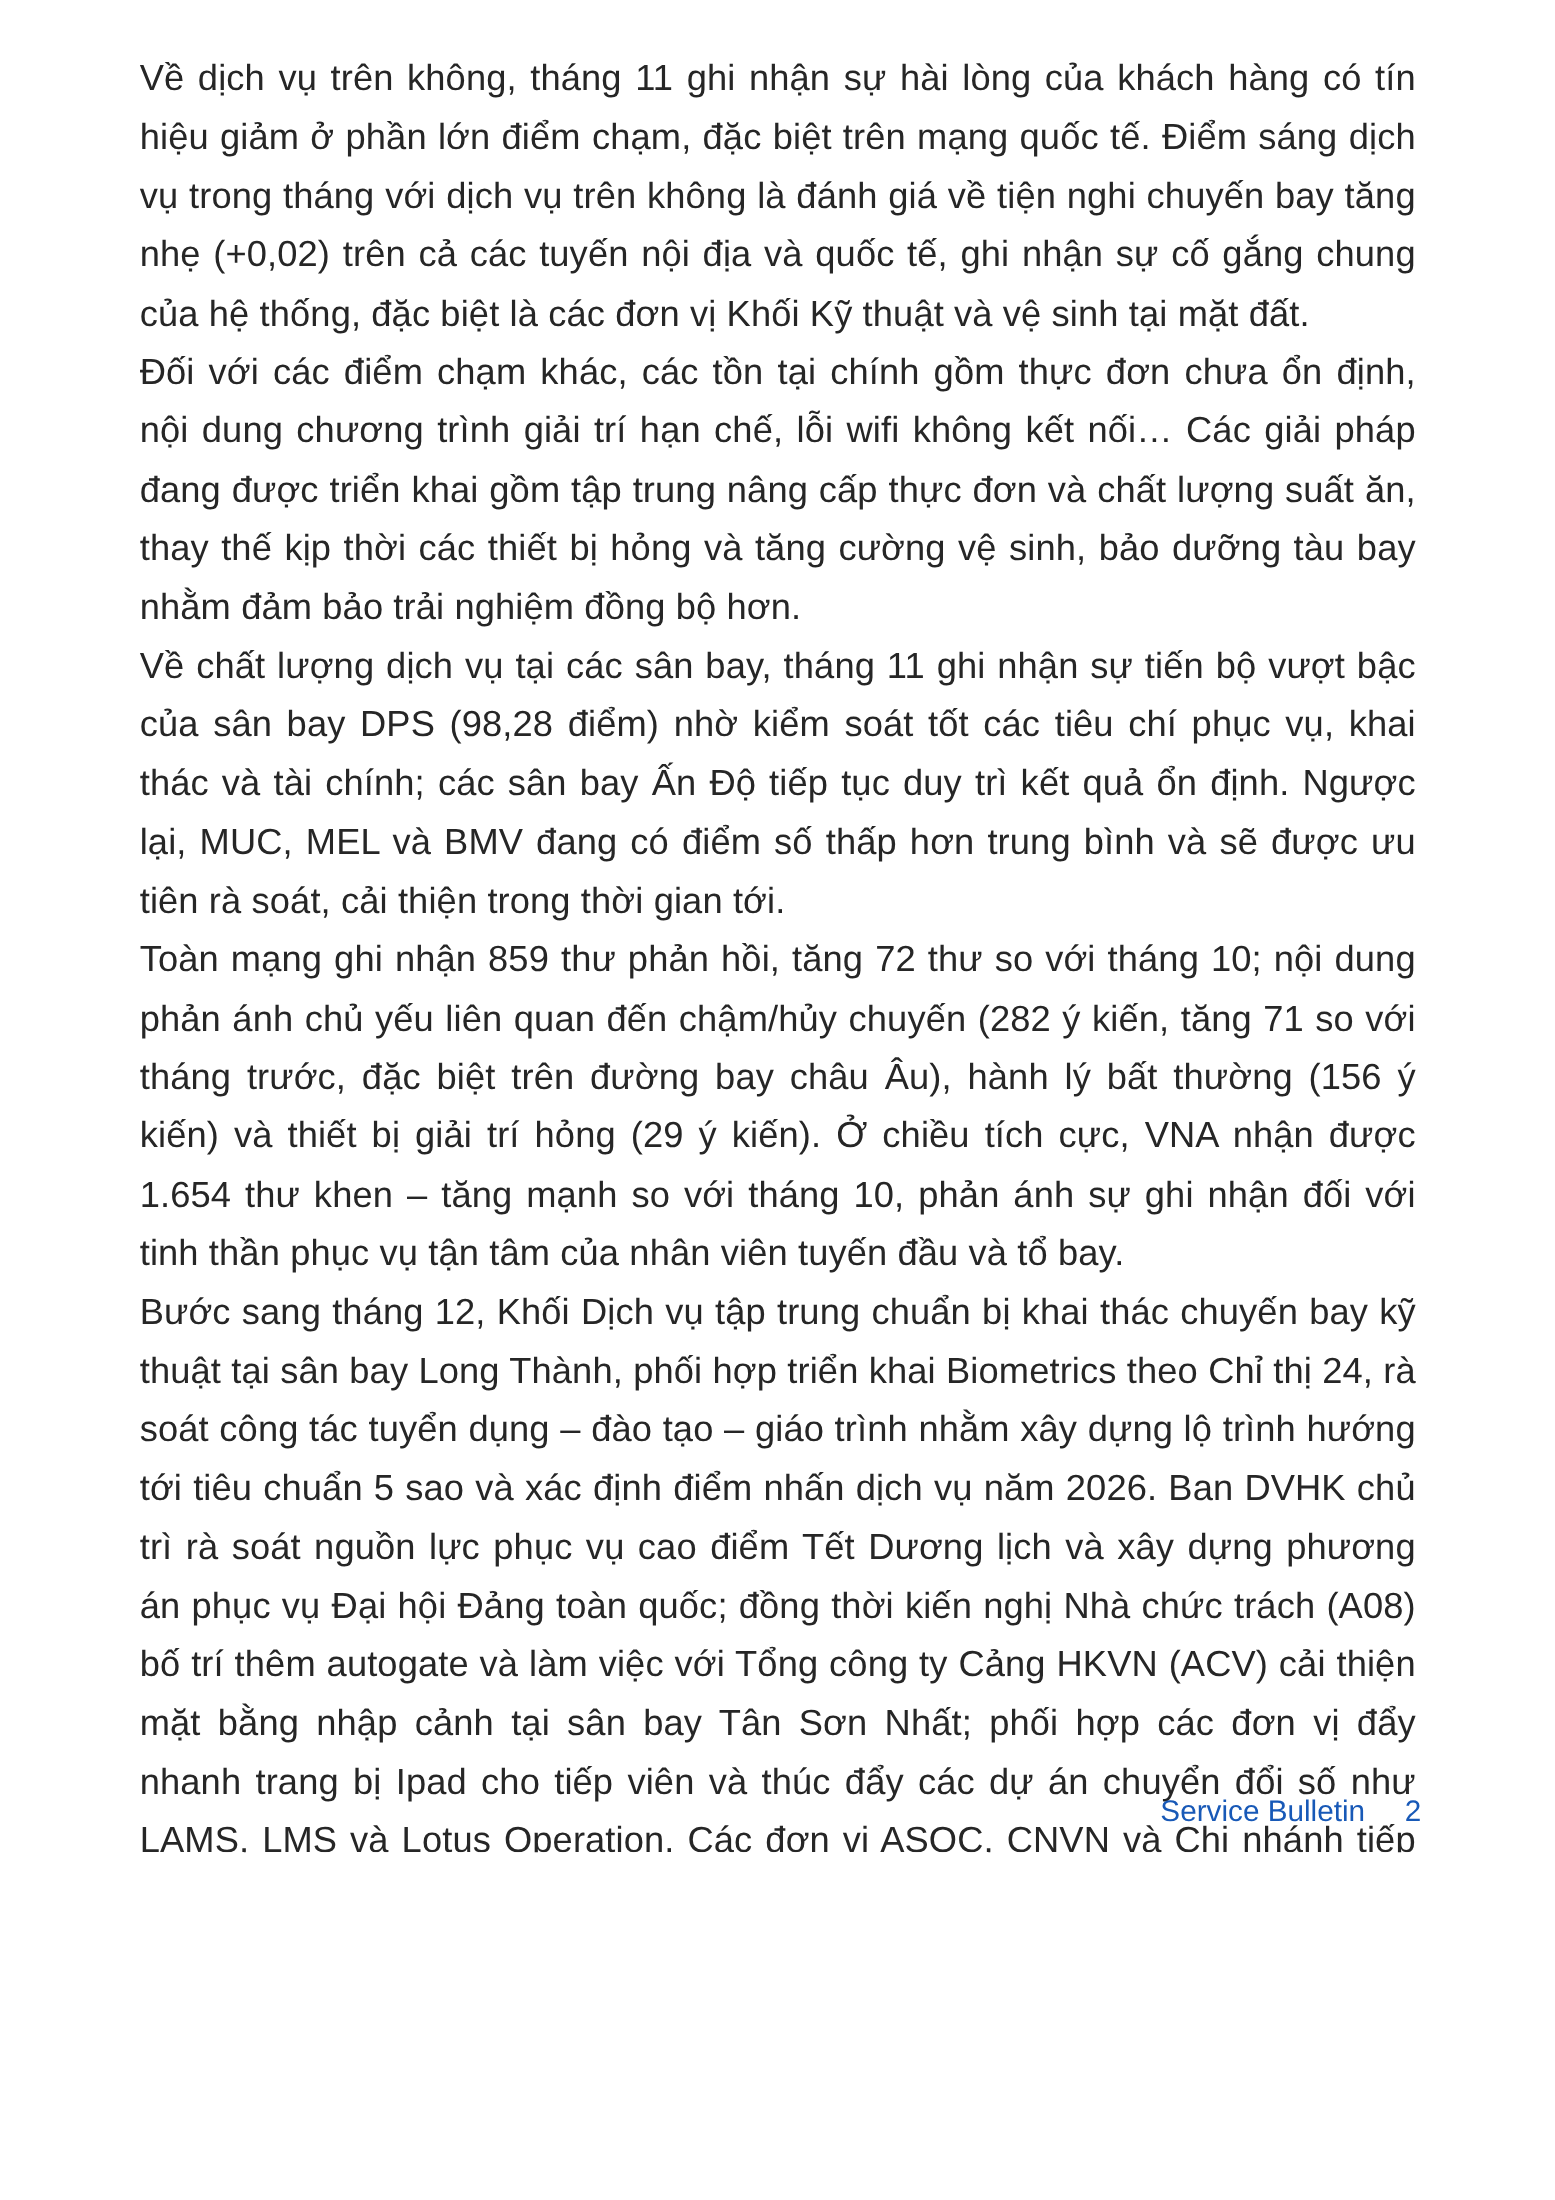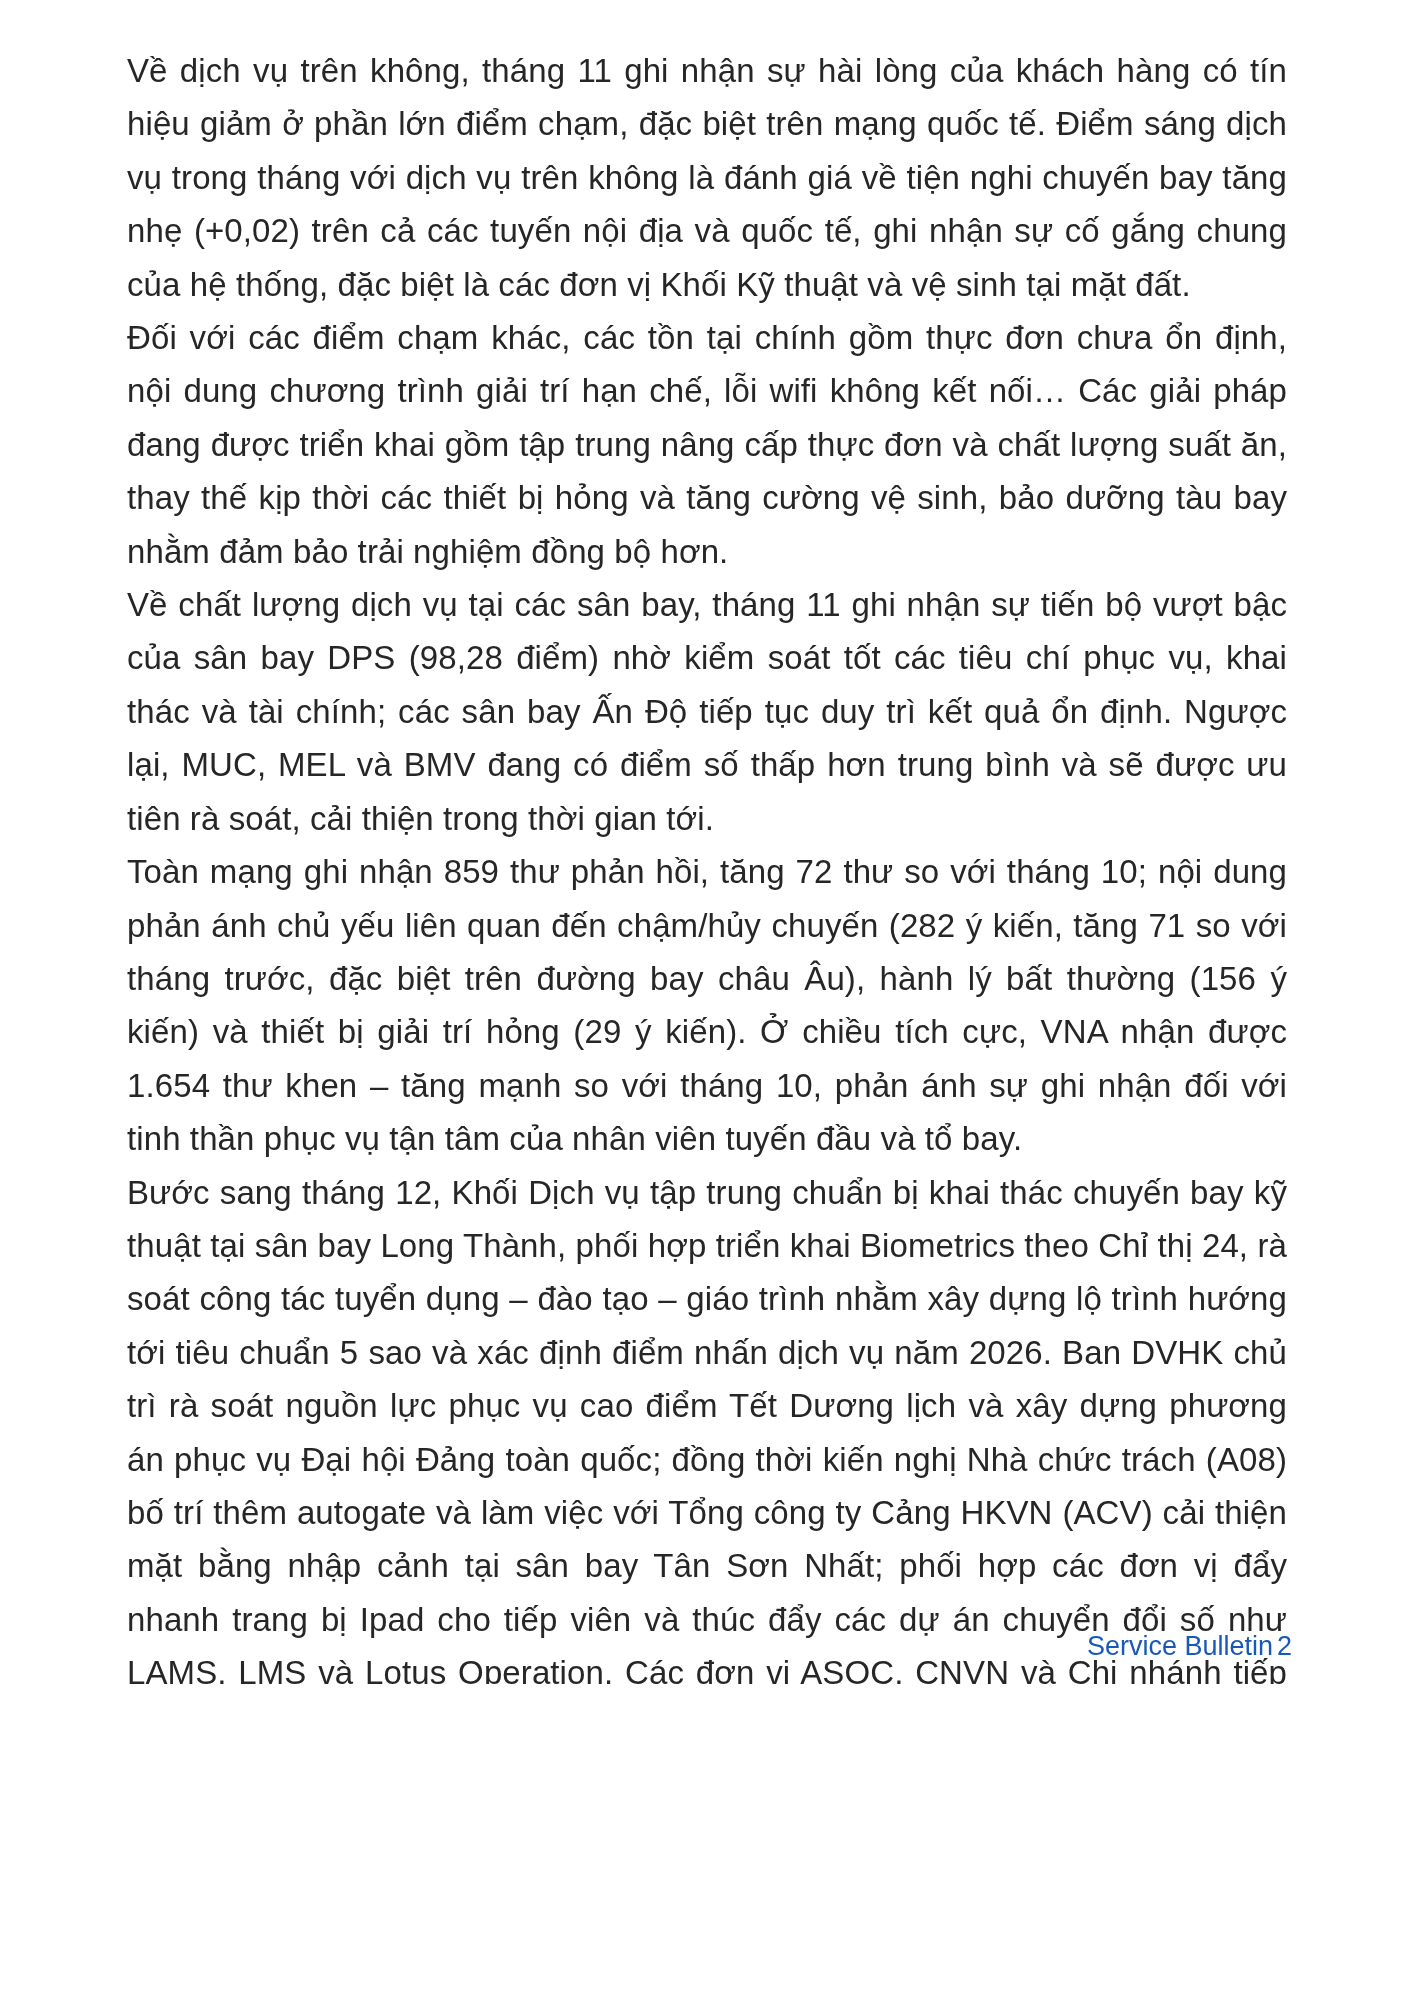--- a/index.html
+++ b/index.html
@@ -30,7 +30,7 @@
     bottom: 22px;
     display: flex;
     align-items: center;
-    gap: 4px;
+    gap: 36px;
     font-size: 27px;
     color: var(--accent-color, #1859b7);
   }

